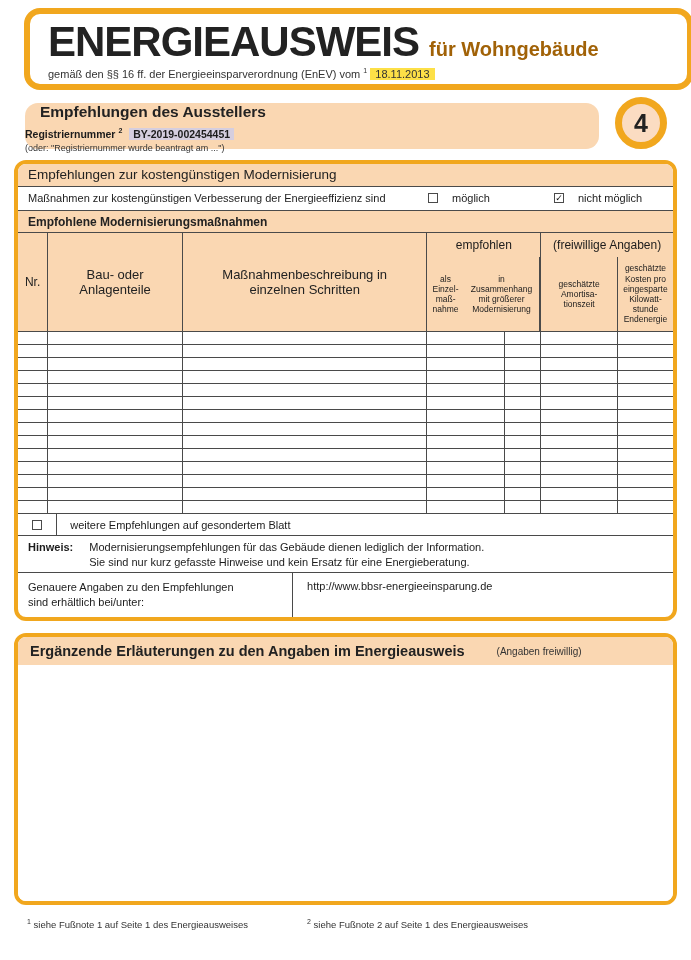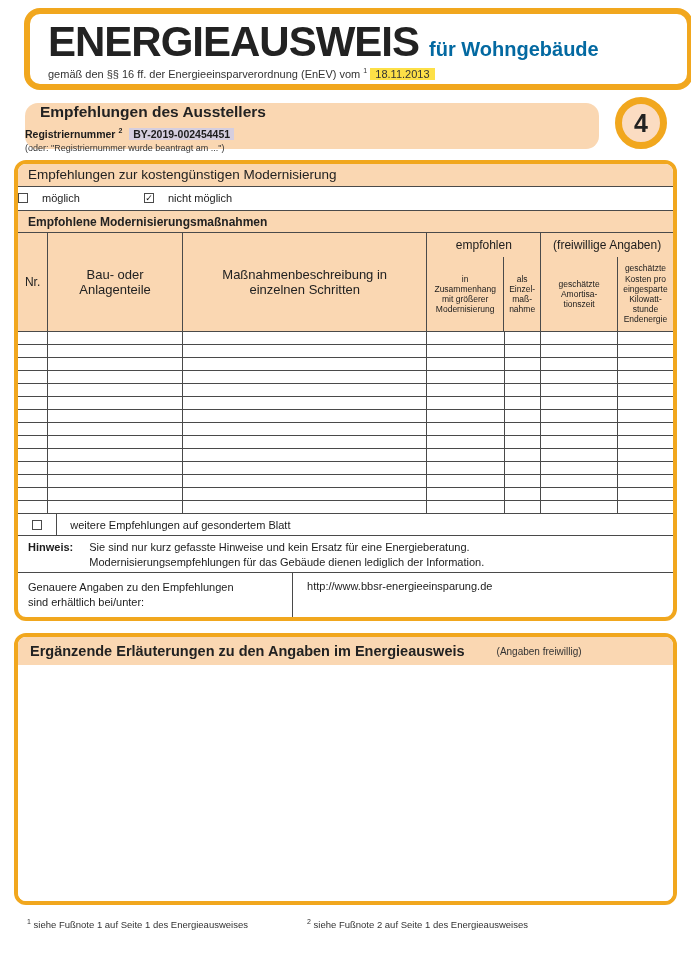--- a/index.html
+++ b/index.html
@@ -12,7 +12,7 @@
     border:6px solid #F1A71E; border-radius:16px; background:#fff; padding:4px 10px 0 18px; }
   .title-line { display:flex; align-items:baseline; gap:10px; }
   .title-main { font-size:42px; font-weight:bold; letter-spacing:-1px; color:#222; }
-  .title-suffix { font-size:20px; font-weight:bold; color:#0369a1; }
+  .title-suffix { font-size:20px; font-weight:bold; color:#a16207; }
   .subtitle { font-size:11px; margin-top:1px; color:#333; }
   .hl { background:#fde047; padding:0 5px; }
 

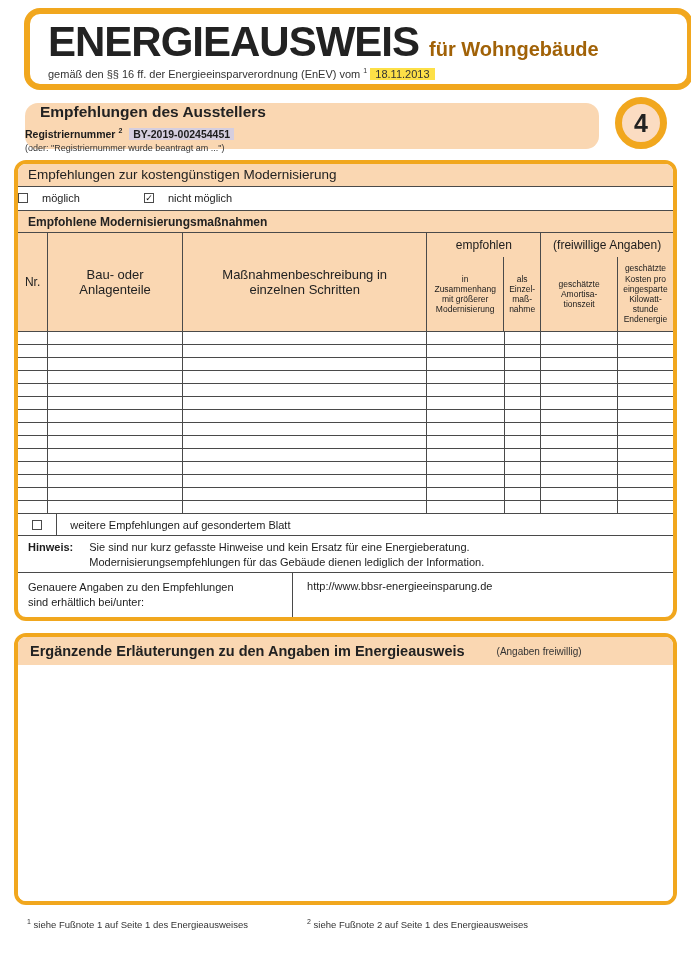--- a/index.html
+++ b/index.html
@@ -138,6 +138,7 @@
     <div class="strip1">Empfehlungen zur kostengünstigen Modernisierung</div>
 
     <div class="possible-row">
+      <div class="pr-text">Maßnahmen zur kostengünstigen Verbesserung der Energieeffizienz sind</div>
       <div class="pr-opt1">
         <span class="cbox"></span>
         <span>möglich</span>

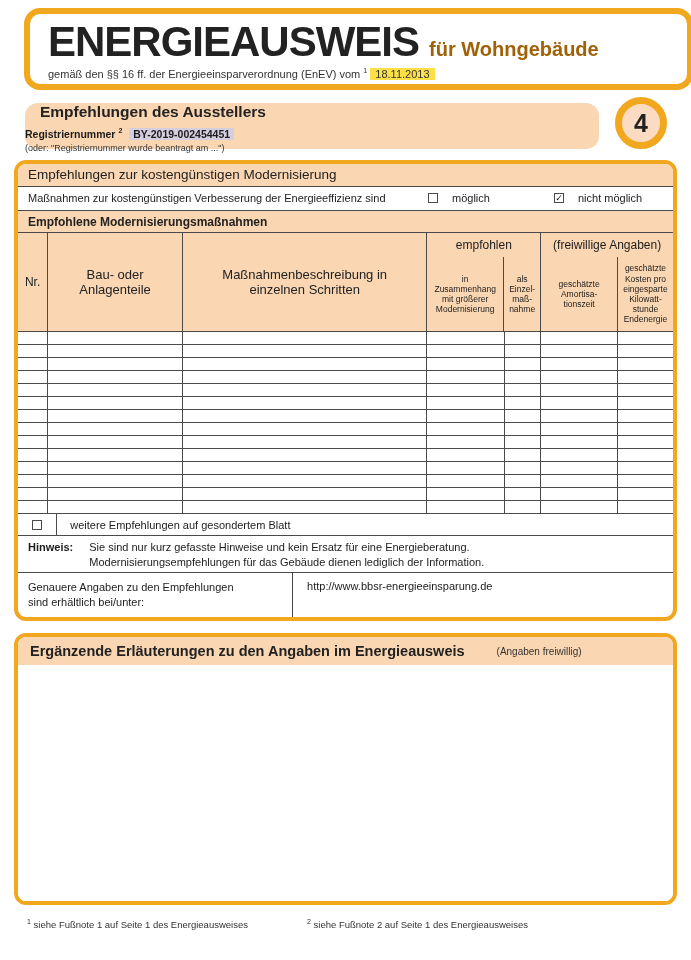--- a/index.html
+++ b/index.html
@@ -160,14 +160,14 @@
       <div class="g1">
         <div class="g-label">empfohlen</div>
         <div class="g-subs">
+          <div class="g-sub g-sub-b ml">als
+Einzel-
+maß-
+nahme</div>
           <div class="g-sub g-sub-a ml">in
 Zusammenhang
 mit größerer
 Modernisierung</div>
-          <div class="g-sub g-sub-b ml">als
-Einzel-
-maß-
-nahme</div>
         </div>
       </div>
       <div class="g2">

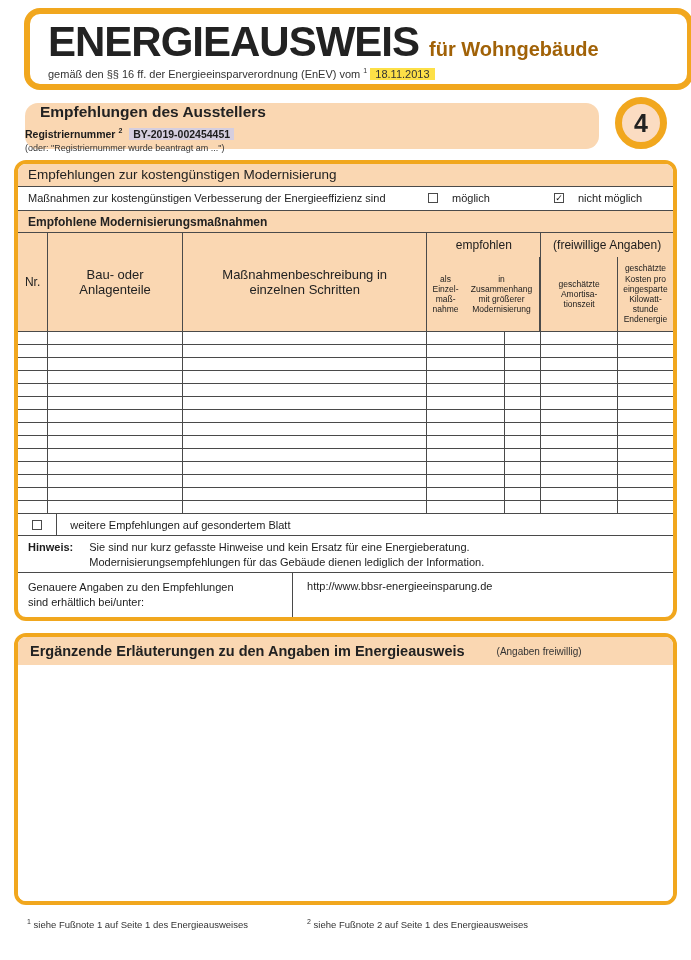--- a/index.html
+++ b/index.html
@@ -325,8 +325,8 @@
     <div class="hinweis-row">
       <div class="hinweis-label">Hinweis:</div>
       <div>
+        <div>Modernisierungsempfehlungen für das Gebäude dienen lediglich der Information.</div>
         <div>Sie sind nur kurz gefasste Hinweise und kein Ersatz für eine Energieberatung.</div>
-        <div>Modernisierungsempfehlungen für das Gebäude dienen lediglich der Information.</div>
       </div>
     </div>
 

